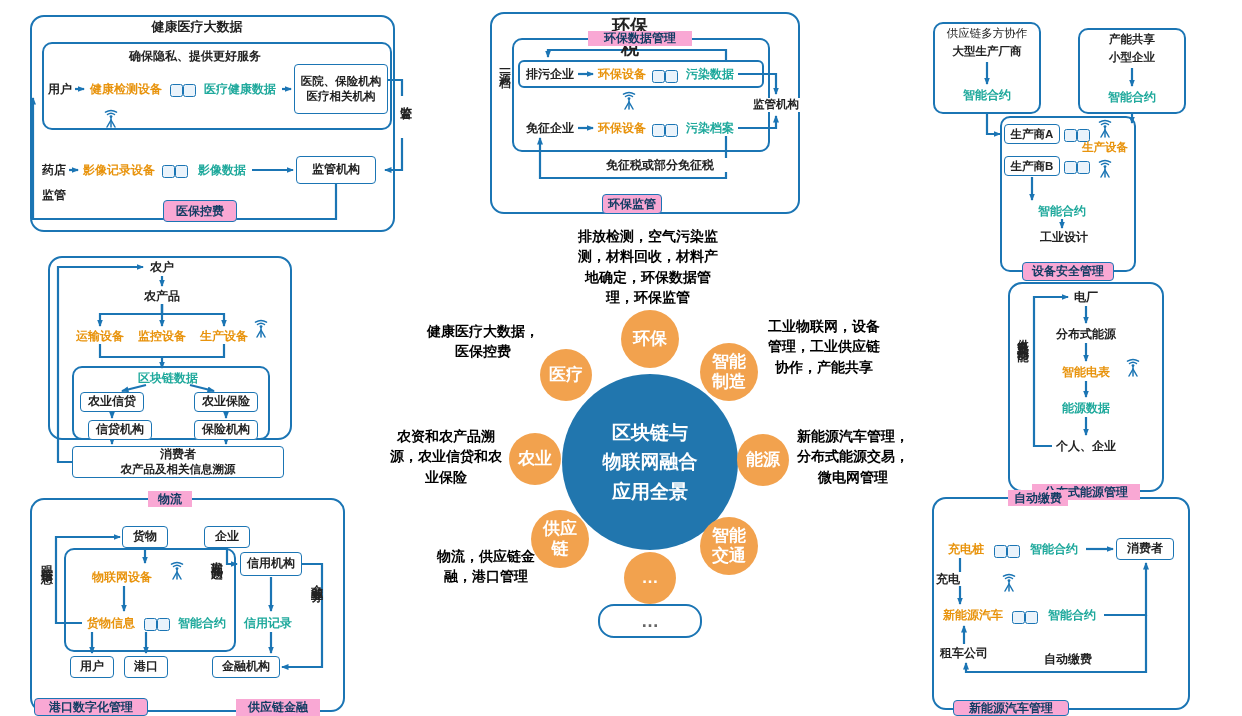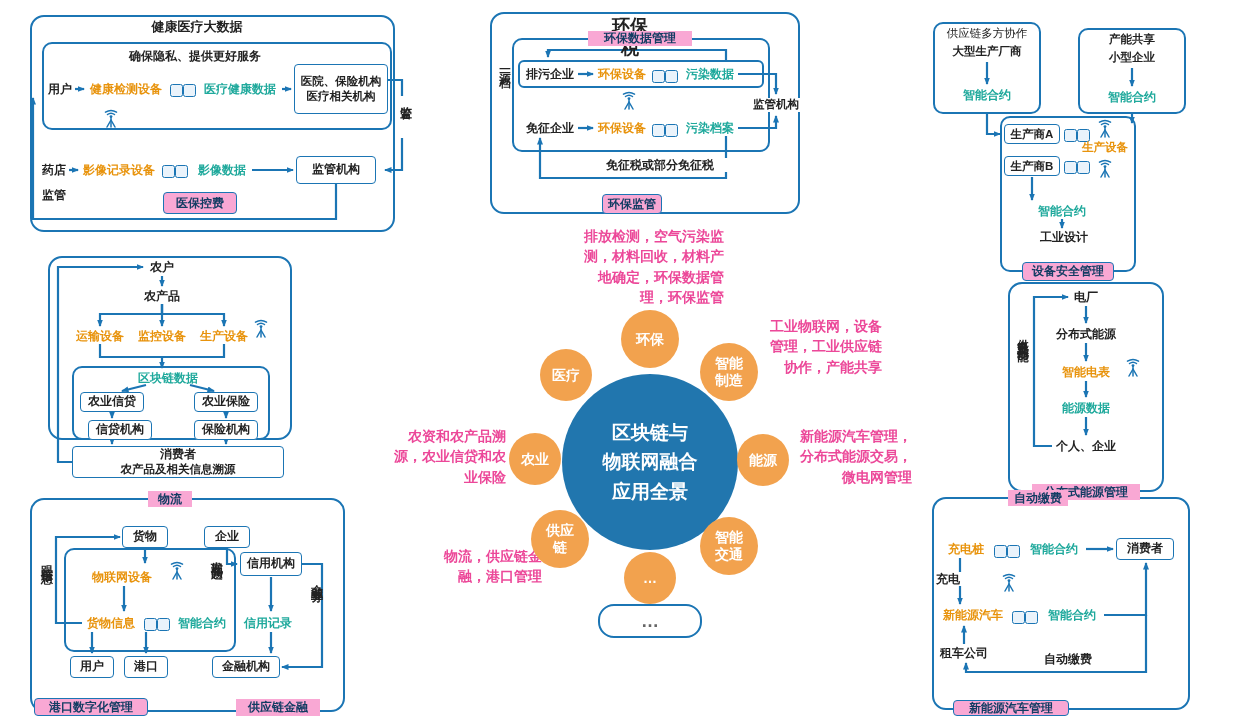--- a/index.html
+++ b/index.html
@@ -130,7 +130,7 @@
   <div class="txt teal" style="left:194px;top:163px;width:56px">影像数据</div>
   <div class="nodebox" style="left:296px;top:156px;width:80px;height:28px">监管机构</div>
   <div class="txt bgw" style="left:40px;top:188px;width:28px">监管</div>
-  <div class="legend bordered" style="left:163px;top:192px;width:74px;height:22px">医保控费</div>
+  <div class="legend bordered" style="left:163px;top:200px;width:74px;height:22px">医保控费</div>
 
   <div class="panel" style="left:48px;top:256px;width:244px;height:184px"></div>
   <div class="txt" style="left:146px;top:260px;width:32px">农户</div>

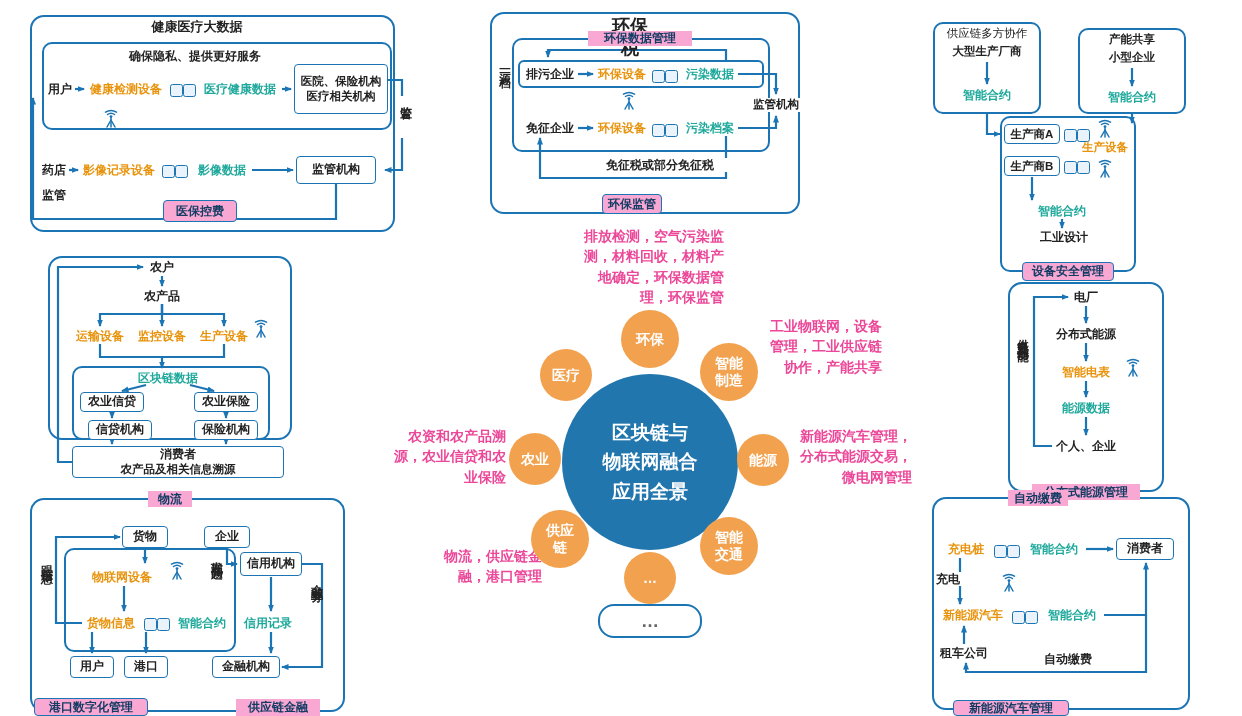--- a/index.html
+++ b/index.html
@@ -16,7 +16,7 @@
   .teal { color:#1fa99c; font-weight:700; }
   .vtxt { writing-mode:vertical-rl; letter-spacing:2px; text-align:left; }
   .bgw { background:#fff; }
-  .note { position:absolute; font-size:14px; font-weight:600; color:#ec4899; line-height:1.45; text-align:right; z-index:2; }
+  .note { position:absolute; font-size:14px; font-weight:600; color:#000000; line-height:1.45; text-align:center; z-index:2; }
   .sat { position:absolute; border-radius:50%; background:#f2a24e; color:#fff; display:flex; align-items:center; justify-content:center; text-align:center; font-weight:700; font-size:14px; line-height:1.2; white-space:pre-line; z-index:3; }
   #hub { position:absolute; border-radius:50%; background:#2176ae; color:#fff; display:flex; align-items:center; justify-content:center; text-align:center; font-weight:700; font-size:19px; line-height:1.55; white-space:pre-line; z-index:2; }
   .morebox { position:absolute; border:2px solid #1b75b4; border-radius:16px; display:flex; align-items:center; justify-content:center; font-size:18px; font-weight:700; color:#666; z-index:2; background:#fff; }

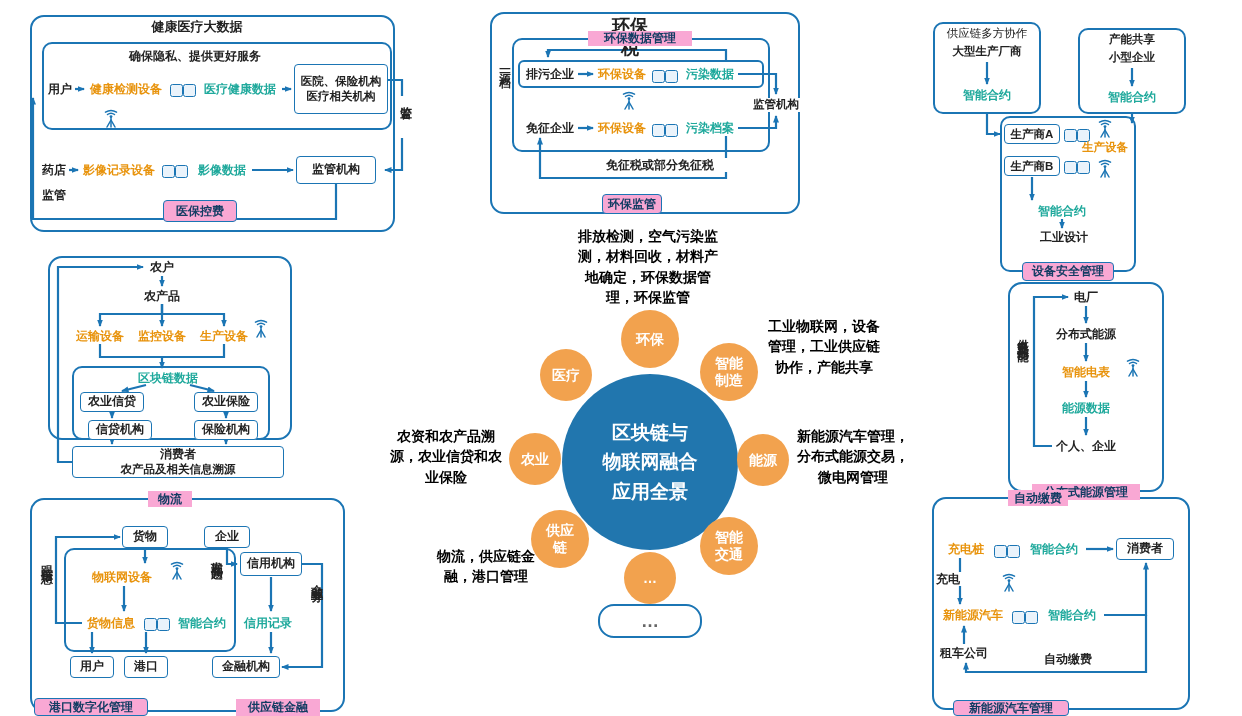--- a/index.html
+++ b/index.html
@@ -323,6 +323,7 @@
   <div class="sat" style="left:509px;top:433px;width:52px;height:52px">农业</div>
 
   <div class="note" style="left:572px;top:226px;width:152px">排放检测，空气污染监测，材料回收，材料产地确定，环保数据管理，环保监管</div>
+  <div class="note" style="left:426px;top:321px;width:114px">健康医疗大数据，医保控费</div>
   <div class="note" style="left:766px;top:316px;width:116px">工业物联网，设备管理，工业供应链协作，产能共享</div>
   <div class="note" style="left:386px;top:426px;width:120px">农资和农产品溯源，农业信贷和农业保险</div>
   <div class="note" style="left:794px;top:426px;width:118px">新能源汽车管理，分布式能源交易，微电网管理</div>

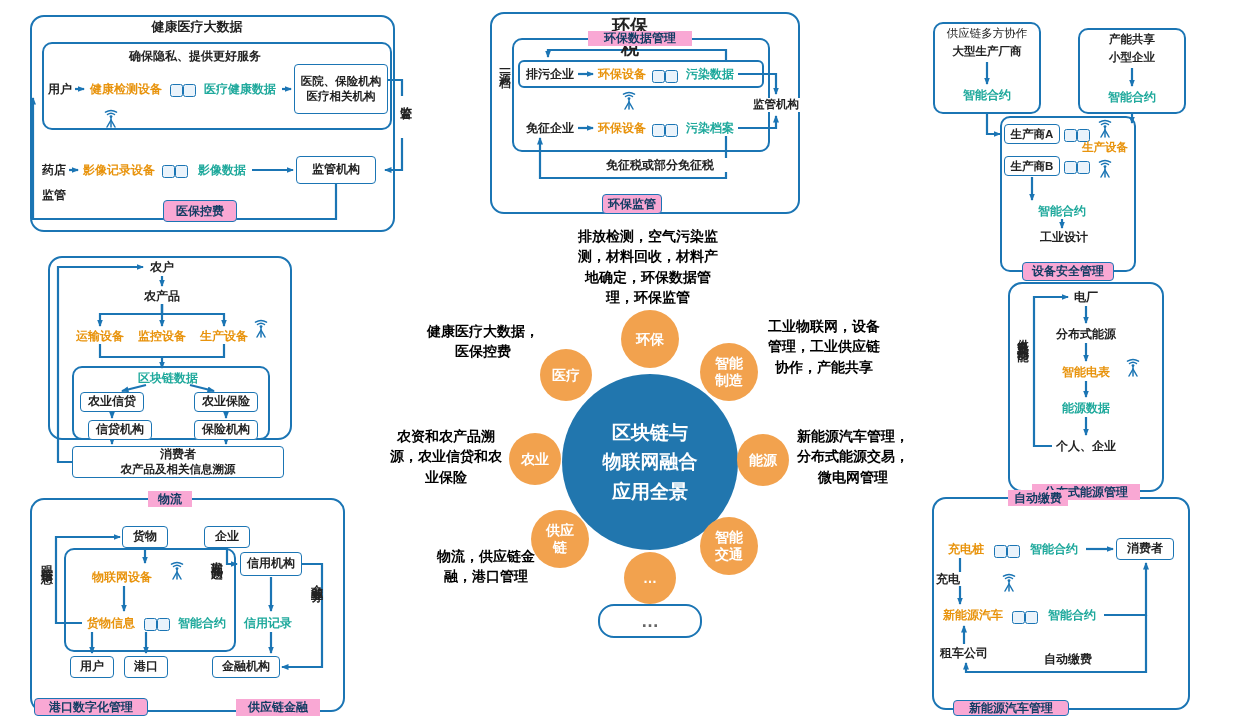--- a/index.html
+++ b/index.html
@@ -17,7 +17,7 @@
   .vtxt { writing-mode:vertical-rl; letter-spacing:2px; text-align:left; }
   .bgw { background:#fff; }
   .note { position:absolute; font-size:14px; font-weight:600; color:#000000; line-height:1.45; text-align:center; z-index:2; }
-  .sat { position:absolute; border-radius:50%; background:#f2a24e; color:#fff; display:flex; align-items:center; justify-content:center; text-align:center; font-weight:700; font-size:14px; line-height:1.2; white-space:pre-line; z-index:3; }
+  .sat { position:absolute; border-radius:50%; background:#f2a24e; color:#fff; display:flex; align-items:center; justify-content:center; text-align:center; font-weight:700; font-size:17px; line-height:1.2; white-space:pre-line; z-index:3; }
   #hub { position:absolute; border-radius:50%; background:#2176ae; color:#fff; display:flex; align-items:center; justify-content:center; text-align:center; font-weight:700; font-size:19px; line-height:1.55; white-space:pre-line; z-index:2; }
   .morebox { position:absolute; border:2px solid #1b75b4; border-radius:16px; display:flex; align-items:center; justify-content:center; font-size:18px; font-weight:700; color:#666; z-index:2; background:#fff; }
   .icpair { position:absolute; width:26px; height:12px; z-index:2; }

